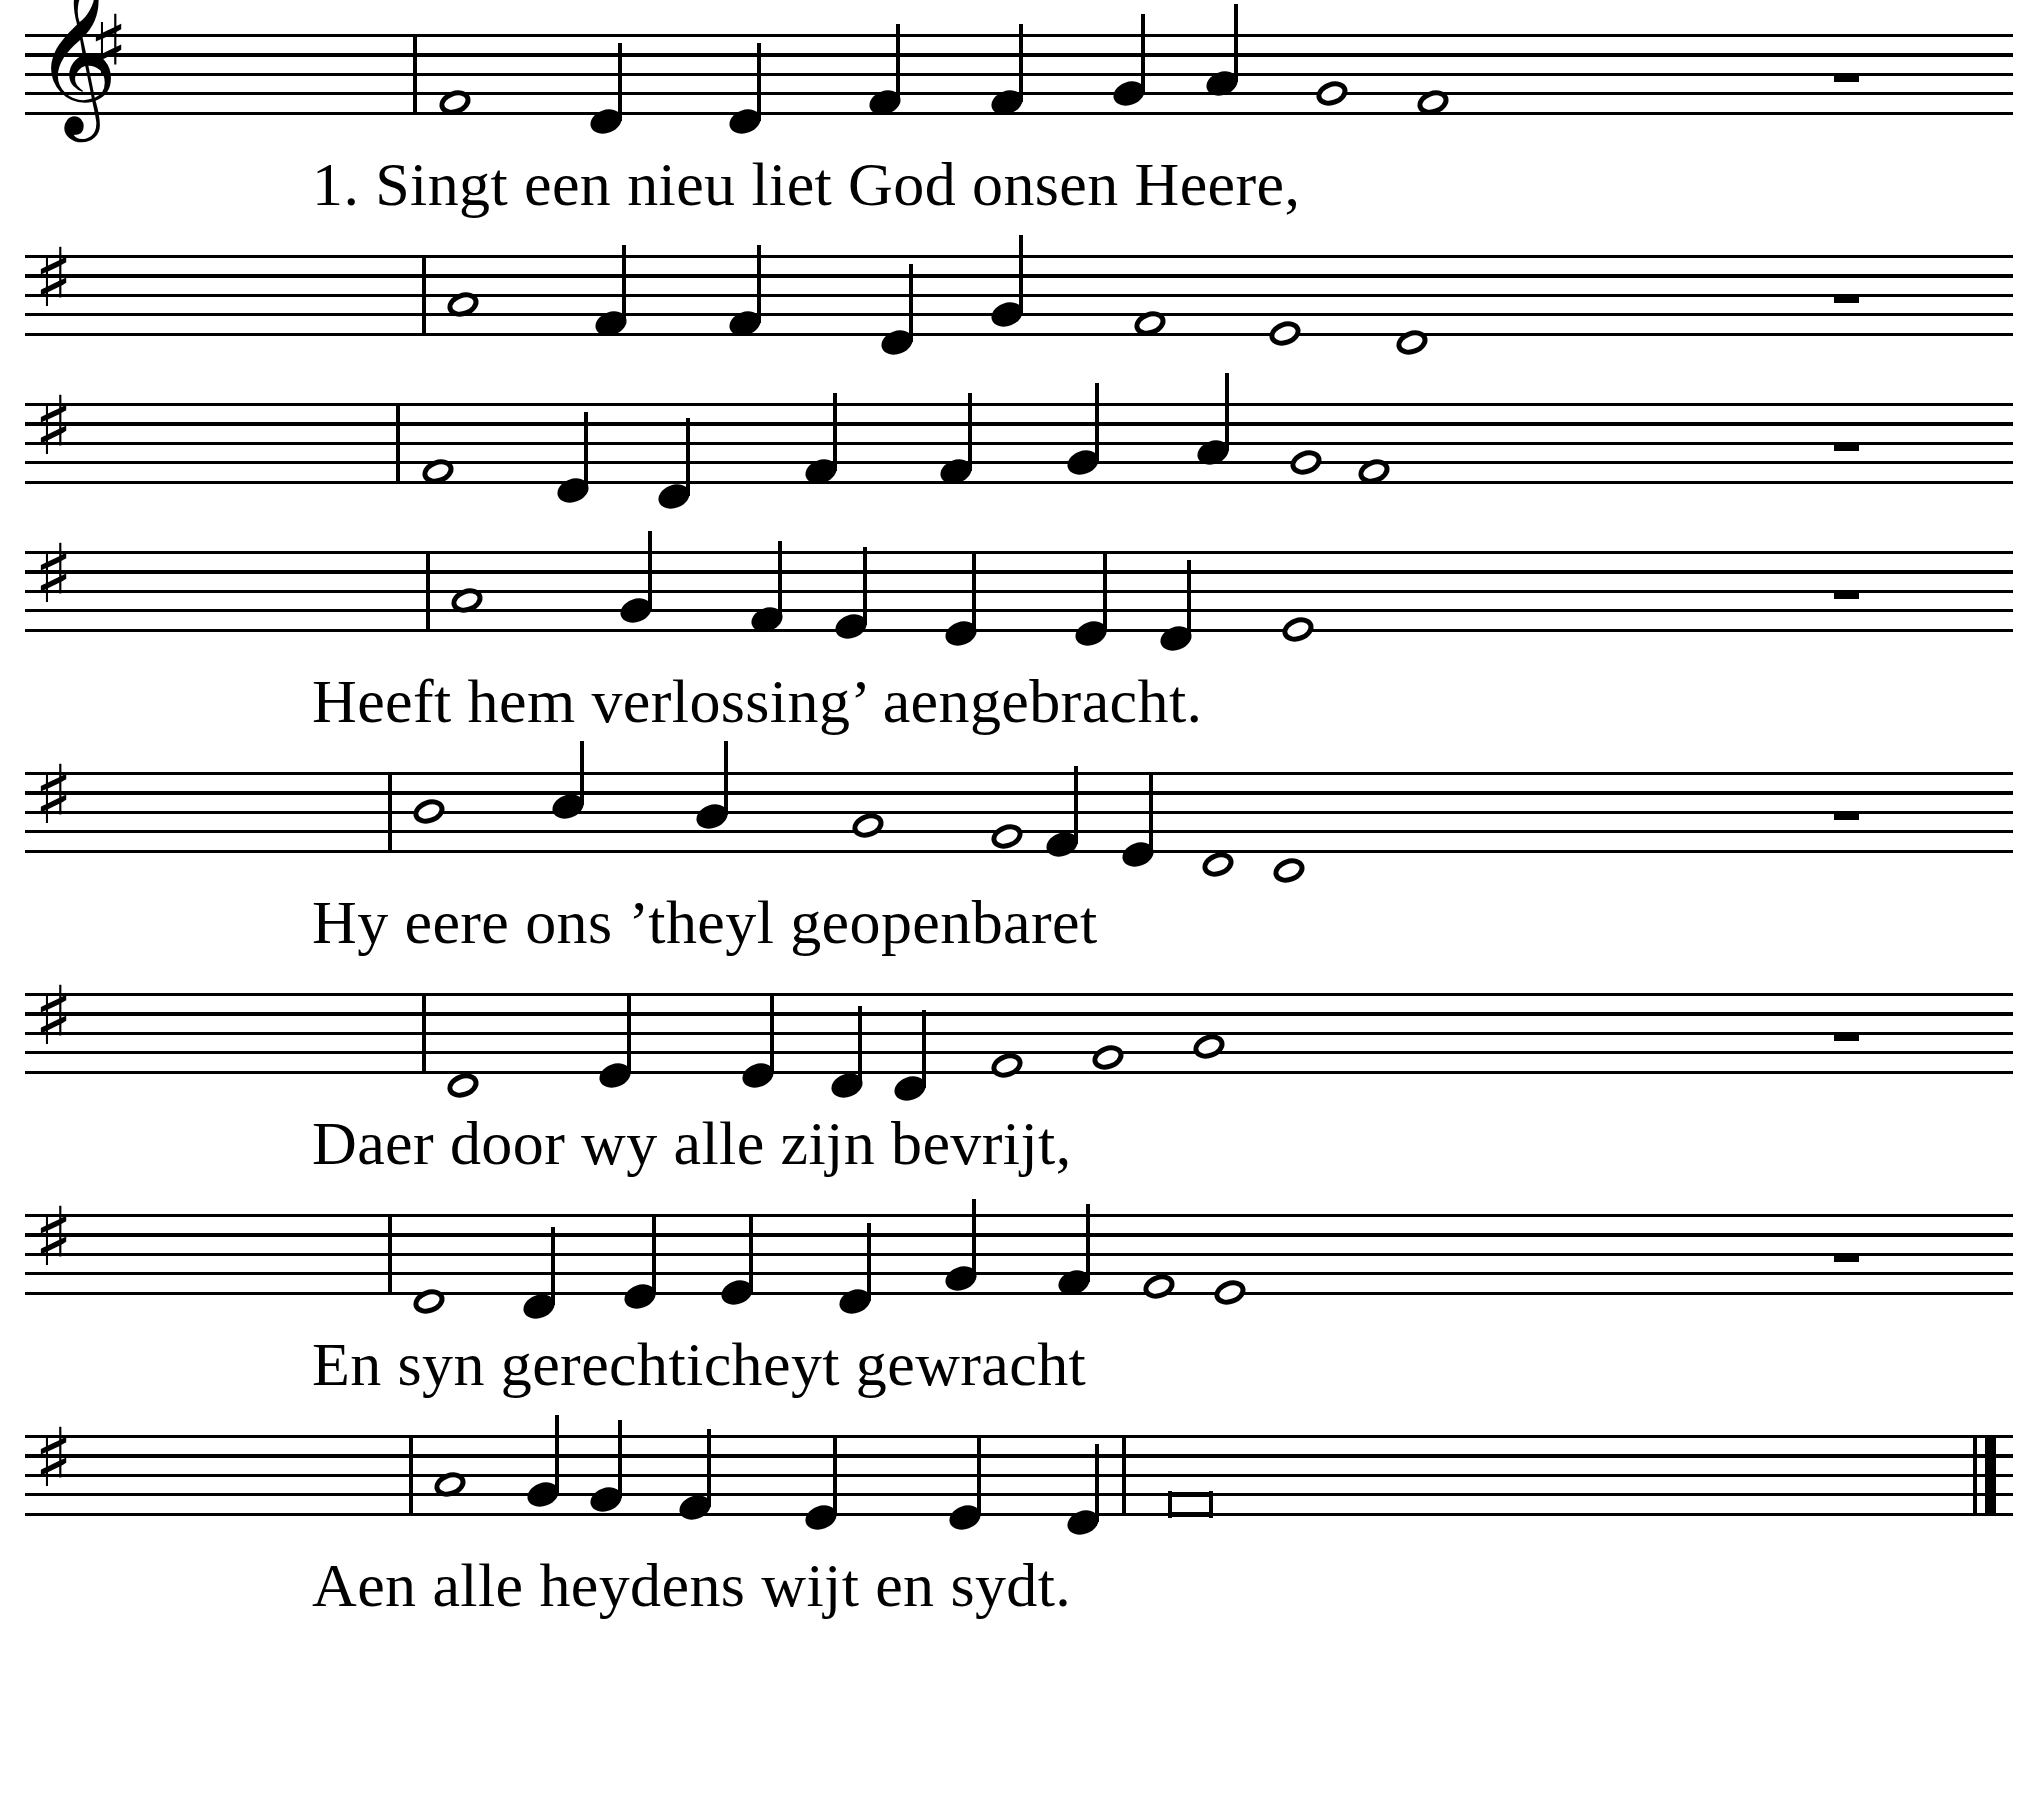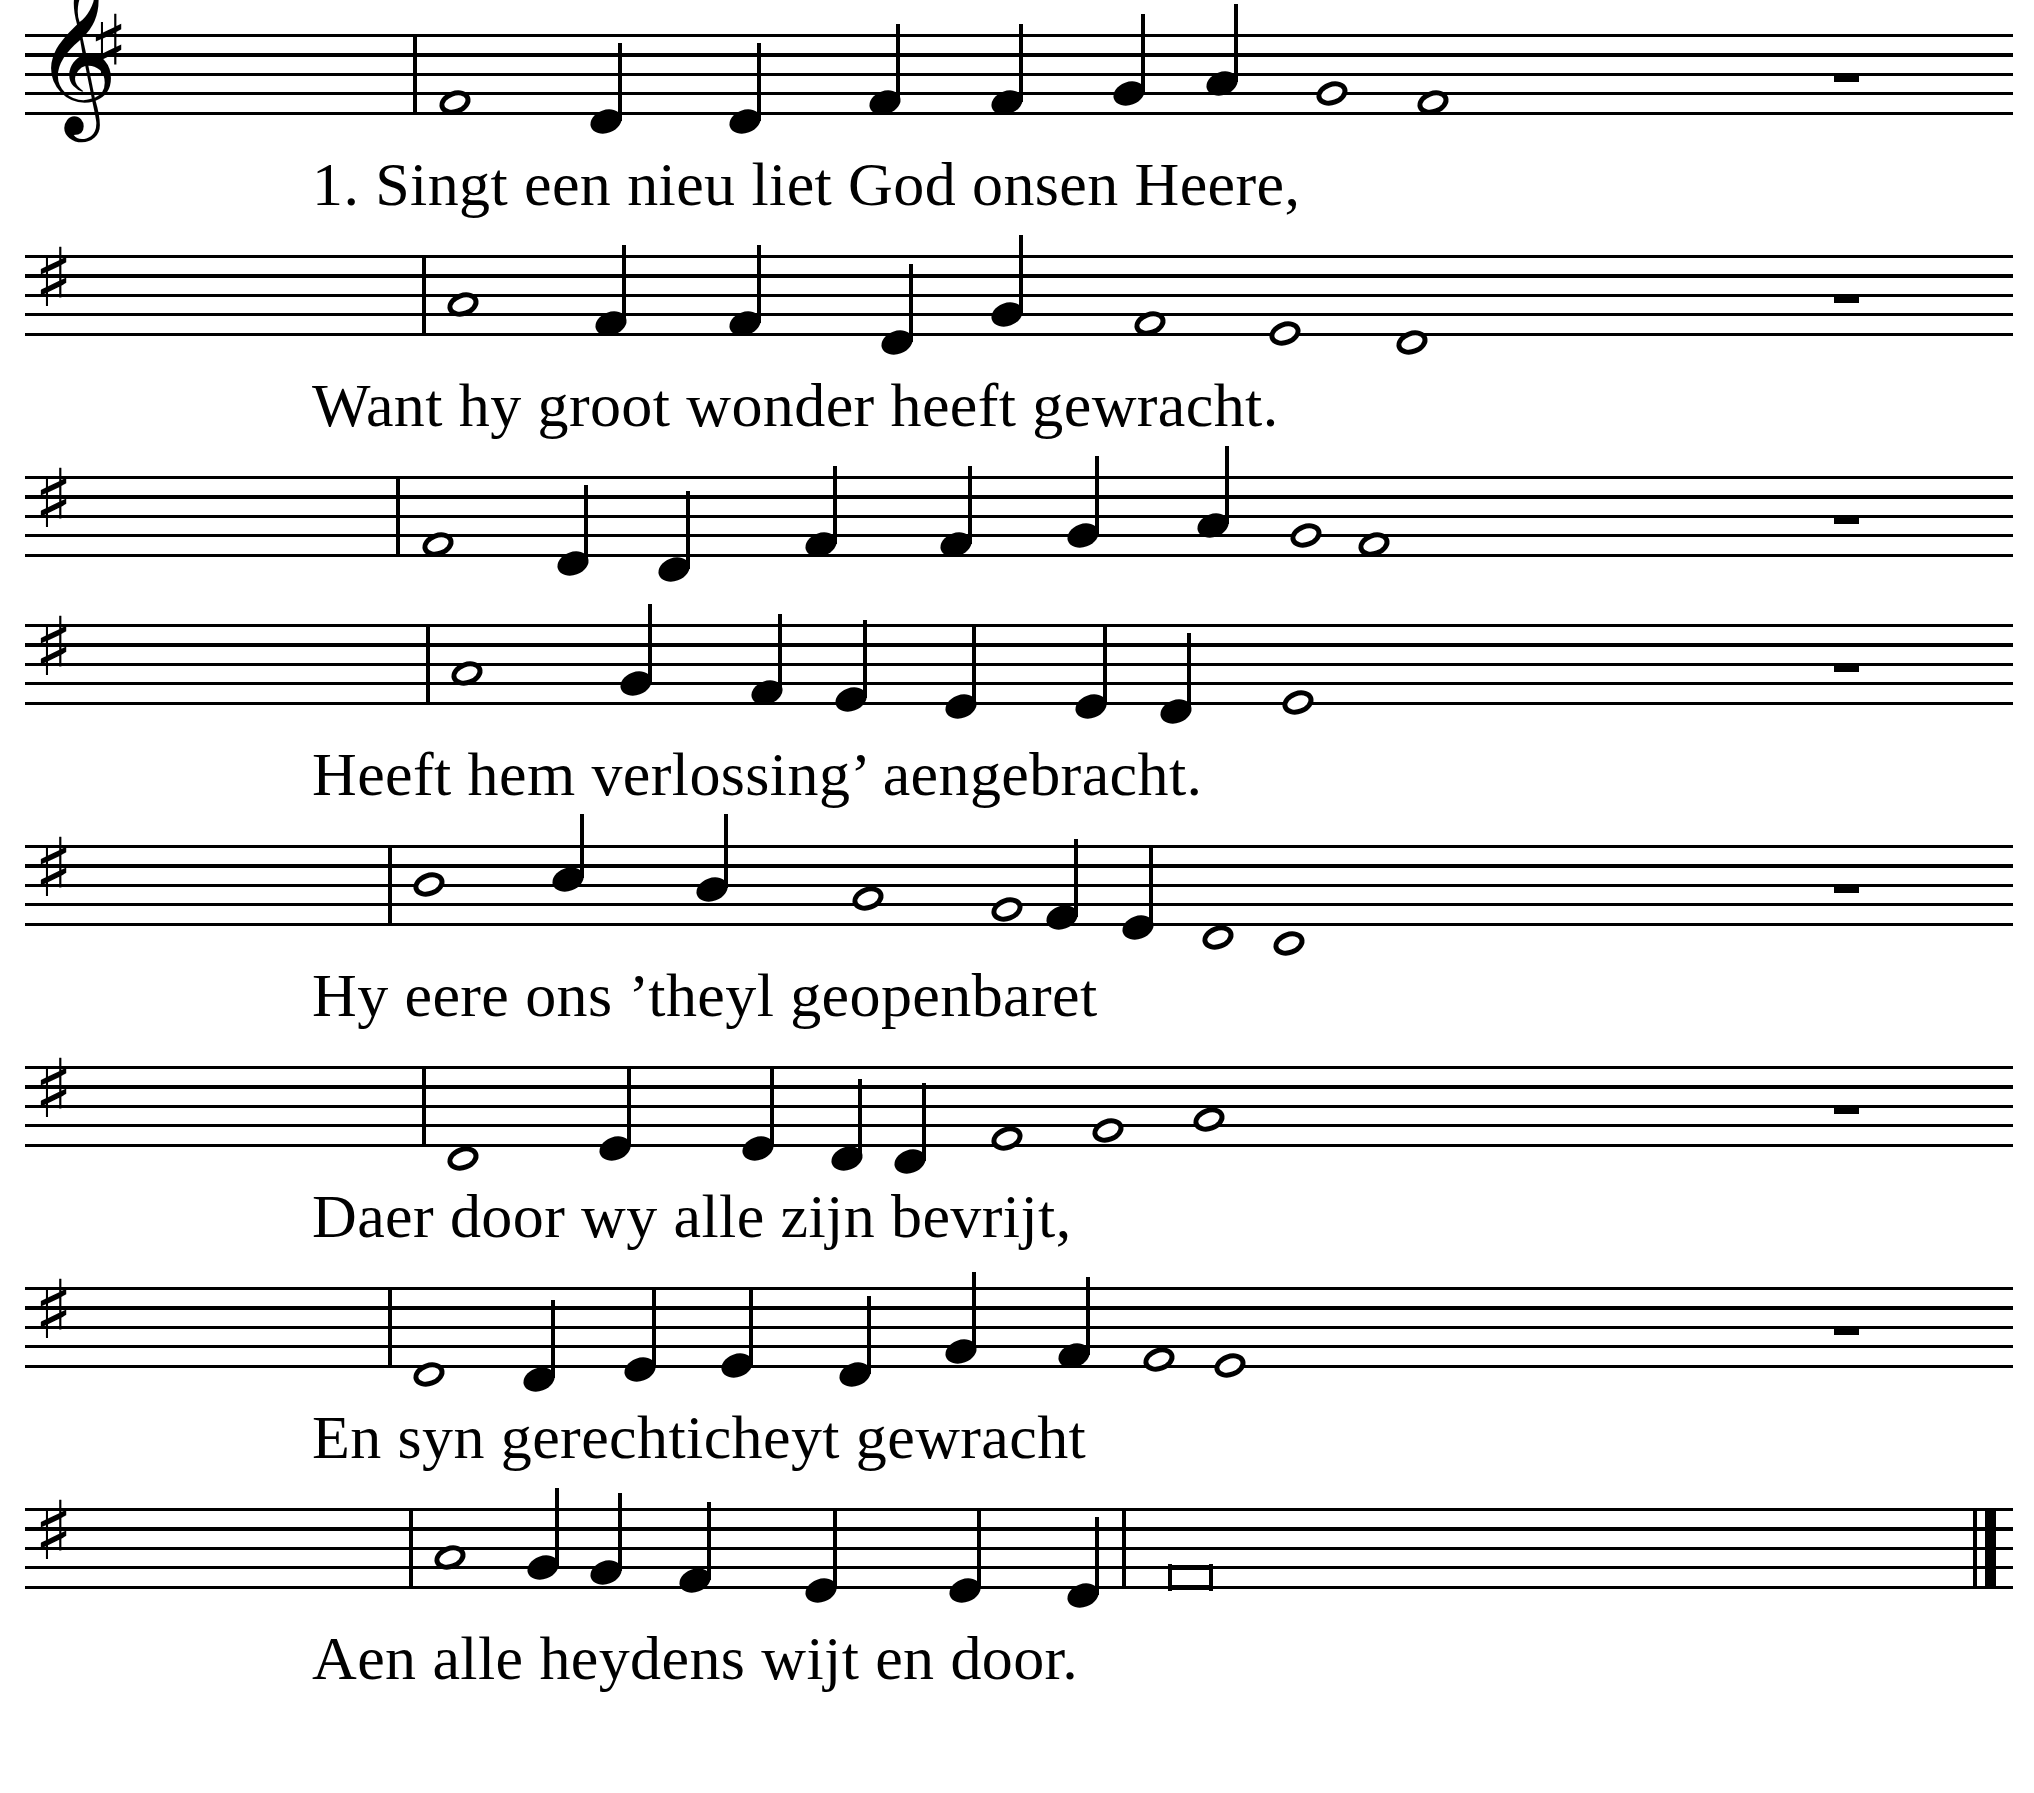--- a/index.html
+++ b/index.html
@@ -192,7 +192,6 @@
         <div class="barline" style="left: 422px;"></div>
         <div class="rest" style="left: 1834px; top: 73px;"></div>
       </div>
-      <div class="lyric">Want hy groot wonder heeft gewracht.</div>
     </div>
     <div class="system">
       <div class="staff">

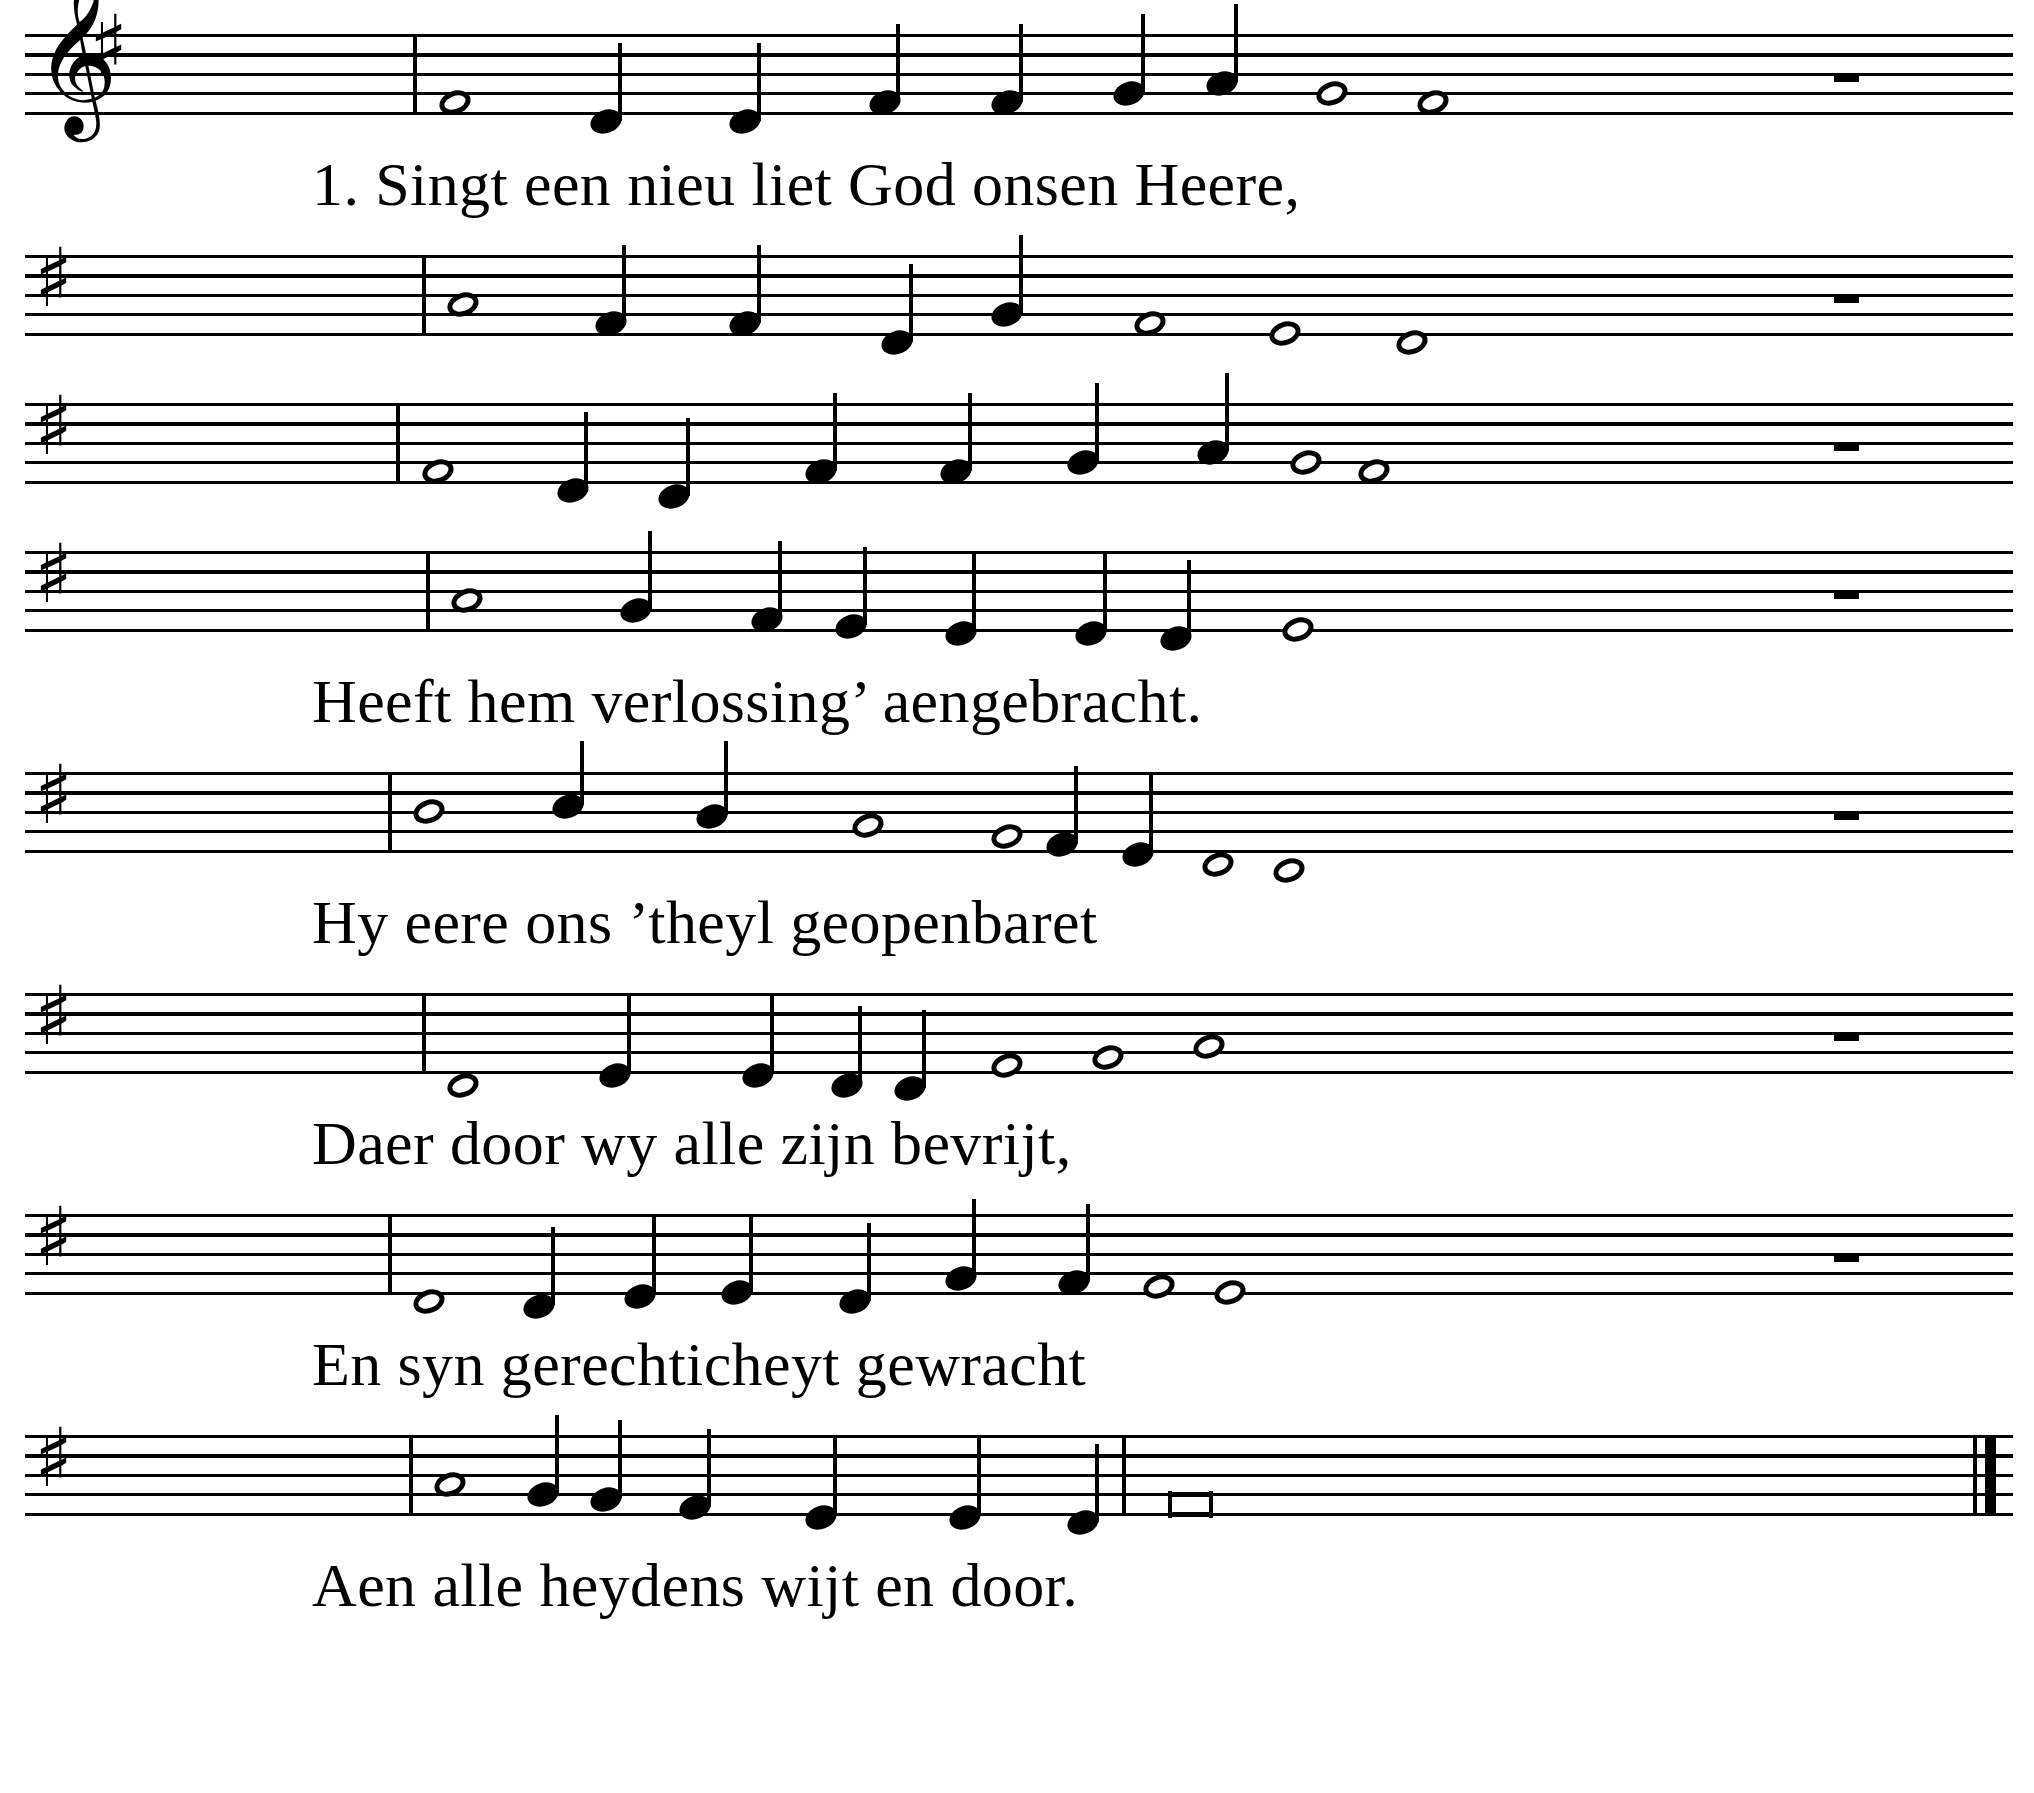--- a/index.html
+++ b/index.html
@@ -367,7 +367,7 @@
         </div>
         <div class="barline" style="left: 1122px;"></div>
       </div>
-      <div class="lyric">Aen alle heydens wijt en door.</div>
+      <div class="lyric">Aen alle heydens wijt en sydt.</div>
     </div>
   </div>
 

